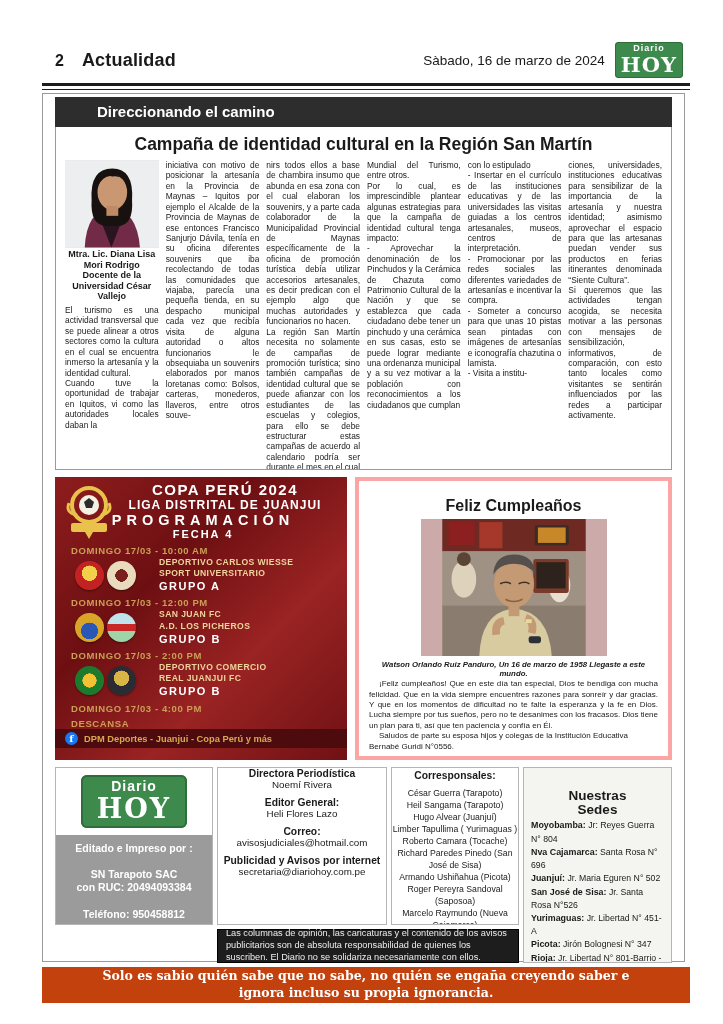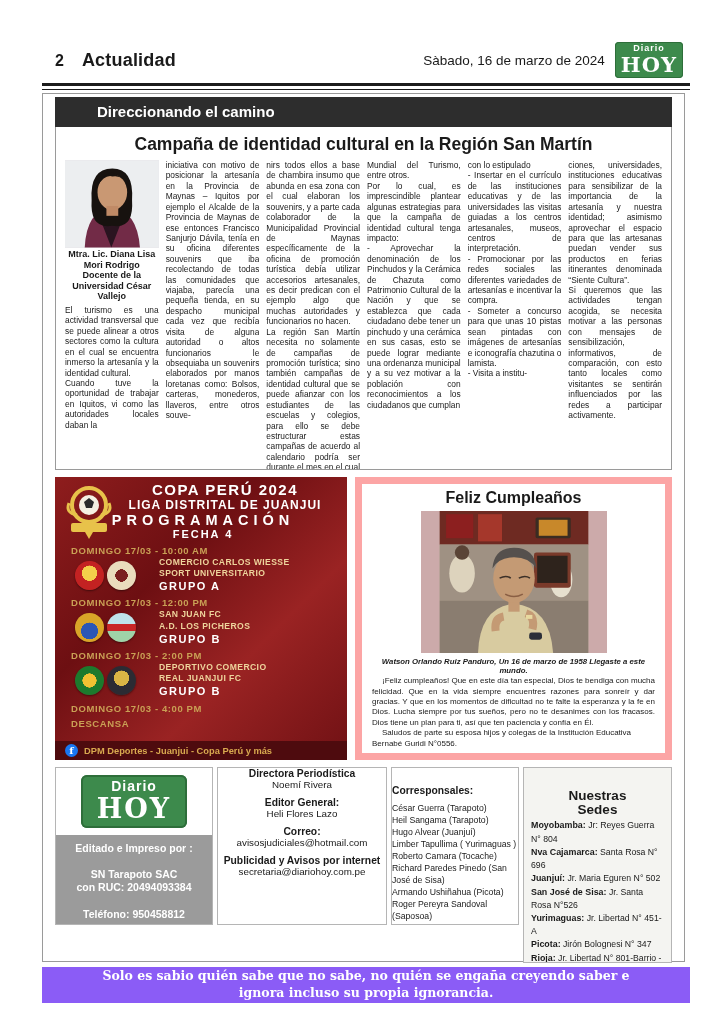--- a/index.html
+++ b/index.html
@@ -82,7 +82,7 @@
   .lg-au{background:radial-gradient(circle at 50% 42%,#cfcfcf 0 30%,#17171c 31%);}
 
   
-  .birthday{flex:1;border:7px solid #fca5a5;box-sizing:border-box;padding:4px 10px 4px;
+  .birthday{flex:1;border:4px solid #fca5a5;box-sizing:border-box;padding:15px 10px 4px;
             display:flex;flex-direction:column;overflow:hidden;}
   .b-title{text-align:center;font-size:16px;font-weight:bold;margin:1px 0 4px;}
   .b-photo{width:186px;height:178px;margin:0 auto;background:#caa;overflow:hidden;}

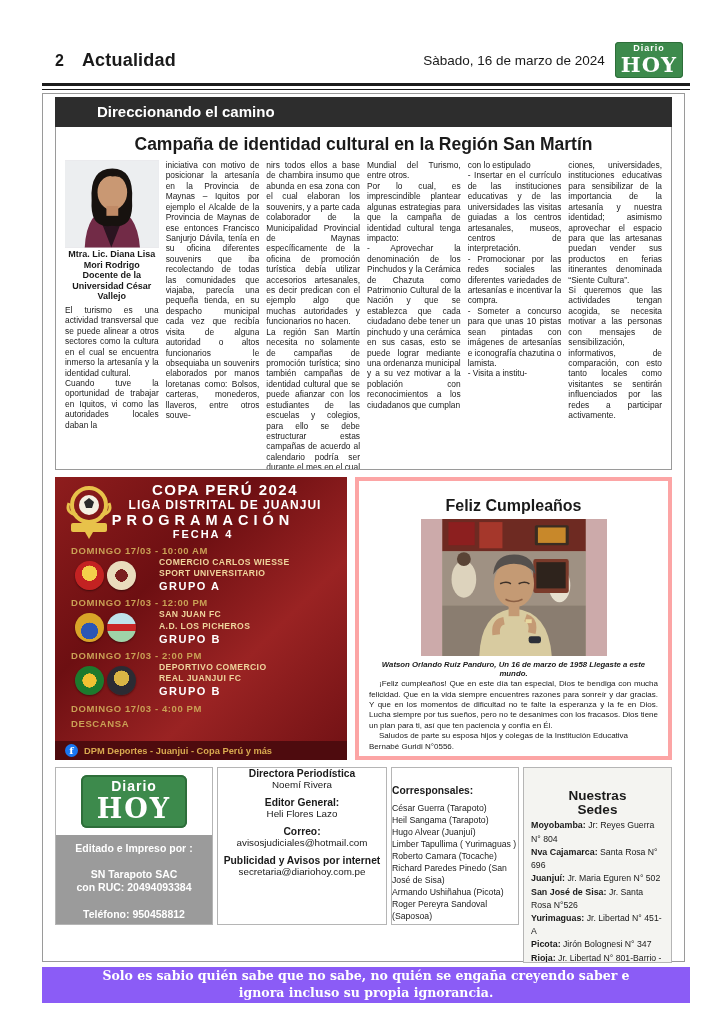--- a/index.html
+++ b/index.html
@@ -223,7 +223,7 @@
           <span class="tlogo lg-su"></span>
         </span>
         <span class="teams">
-          <div>COMERCIO CARLOS WIESSE</div>
+          <div>DEPORTIVO CARLOS WIESSE</div>
           <div>SPORT UNIVERSITARIO</div>
           <div class="grp">GRUPO A</div>
         </span>

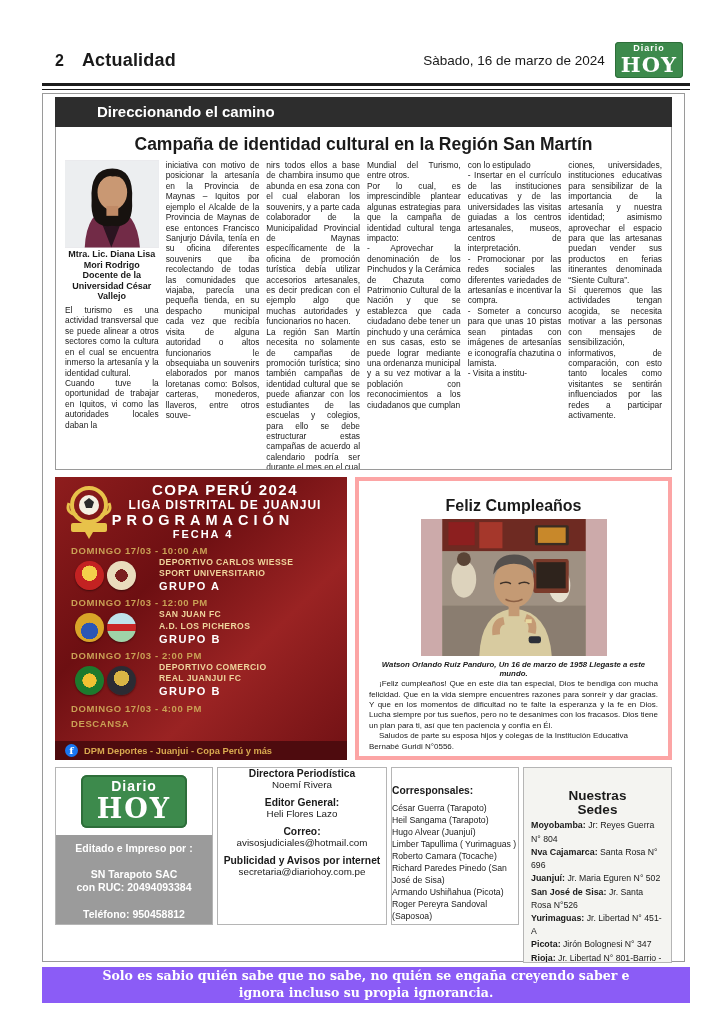--- a/index.html
+++ b/index.html
@@ -63,7 +63,7 @@
   .teams{font-size:8.6px;font-weight:bold;color:#eed49c;line-height:1.3;
          letter-spacing:.4px;}
   .grp{font-size:11px;color:#fff;letter-spacing:1.5px;}
-  .p-foot{position:absolute;left:0;right:0;bottom:0;height:19px;background:#4e0b0e;
+  .p-foot{position:absolute;left:0;right:0;bottom:12px;height:19px;background:#4e0b0e;
           display:flex;align-items:center;gap:6px;padding-left:10px;}
   .fb{width:13px;height:13px;border-radius:50%;background:#1877f2;color:#fff;
       font-size:10px;font-weight:bold;text-align:center;line-height:13px;

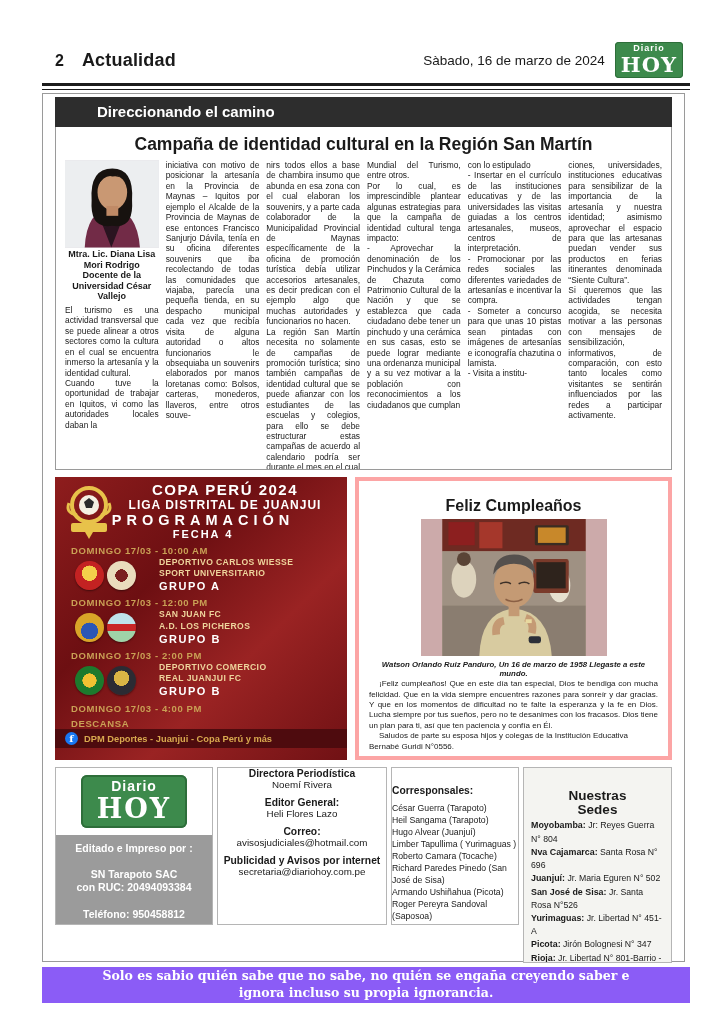--- a/index.html
+++ b/index.html
@@ -110,7 +110,7 @@
   .fcol2 .lbl{font-weight:bold;font-size:10.3px;margin-top:7px;}
   .fcol2 .lbl:first-child{margin-top:0;}
   .fcol2 .val{font-size:9.8px;}
-  .fcol3{grid-column:3;grid-row:1;padding-top:17px;}
+  .fcol3{grid-column:3;grid-row:1;text-align:center;padding-top:2px;}
   .fcol3 .lbl{font-weight:bold;font-size:10.3px;margin-bottom:6px;}
   .fcol3 .corr{font-size:8.7px;line-height:1.38;}
   .fcol4{grid-column:4;grid-row:1 / span 2;background:#f4f4f1;padding:21px 7px;}

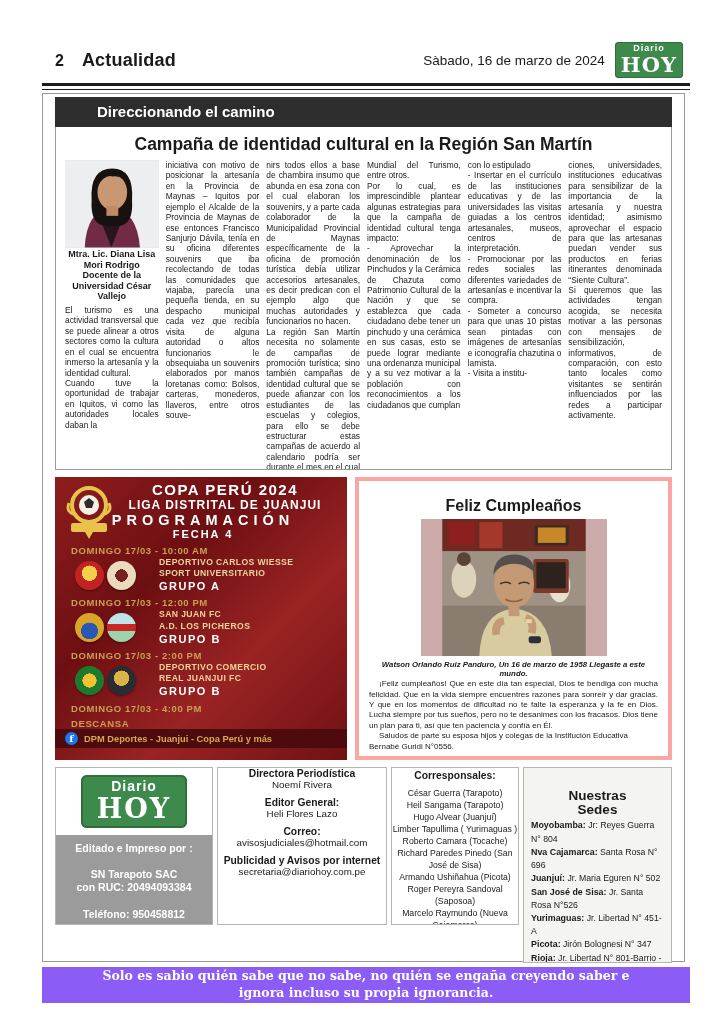--- a/index.html
+++ b/index.html
@@ -355,6 +355,9 @@
 
     </div>
 
+    <div class="disclaimer">
+      <span>Las columnas de opinión,  las caricaturas y el contenido de los avisos publicitarios  son de absoluta responsabilidad de quienes los suscriben.  El Diario no se solidariza necesariamente con ellos.</span>
+    </div>
   </section>
 
 </div>

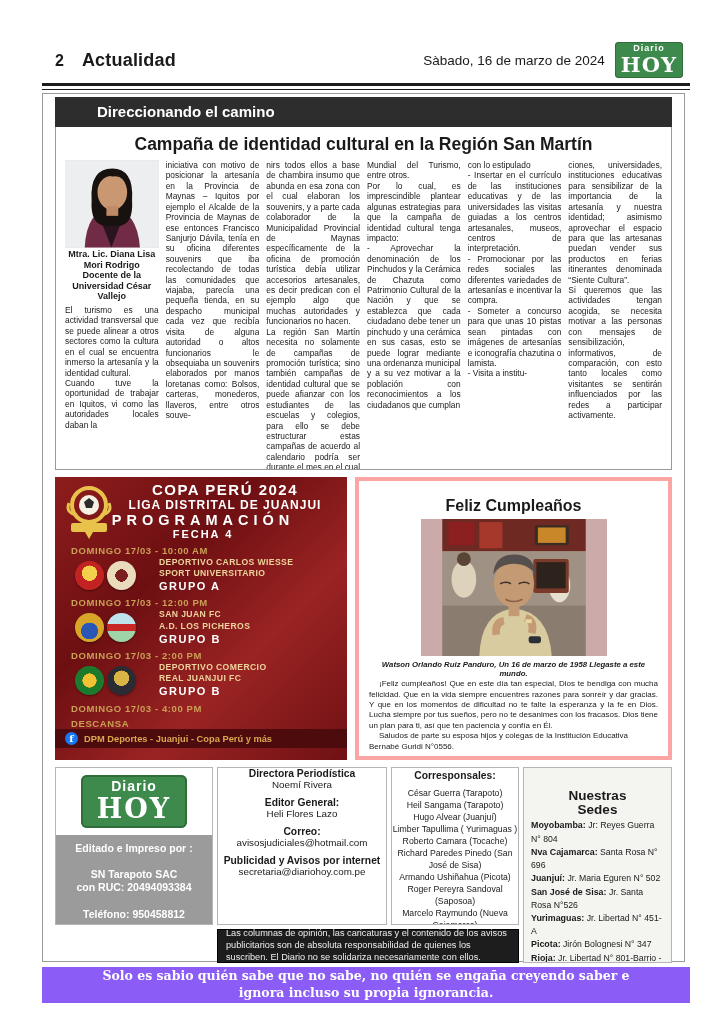--- a/index.html
+++ b/index.html
@@ -124,7 +124,7 @@
 
   
   .quote-bar{position:absolute;left:42px;top:967px;width:648px;height:36px;
-             background:#8b5cf6;color:#fff;font-family:"DejaVu Serif",serif;
+             background:#c2410c;color:#fff;font-family:"DejaVu Serif",serif;
              font-weight:bold;font-size:12.5px;text-align:center;line-height:1.35;
              display:flex;align-items:center;justify-content:center;
              padding:0 52px;box-sizing:border-box;}

